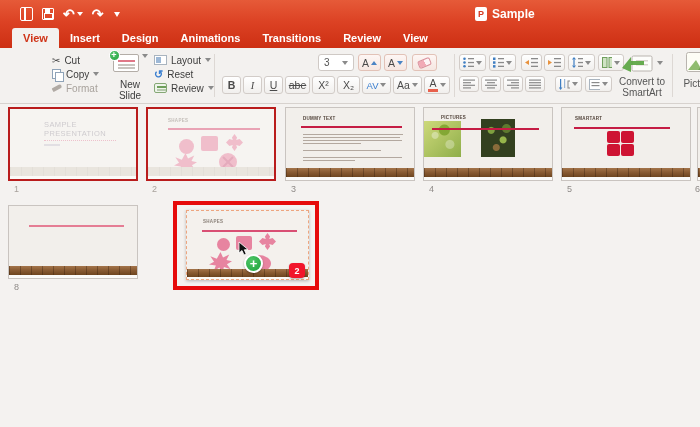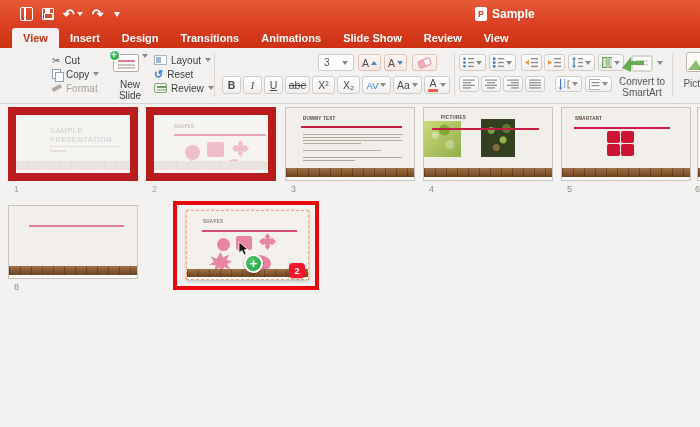--- a/index.html
+++ b/index.html
@@ -133,8 +133,8 @@
     <span class="tab active">View</span>
     <span class="tab">Insert</span>
     <span class="tab">Design</span>
+    <span class="tab">Animations</span>
     <span class="tab">Transitions</span>
-    <span class="tab">Animations</span>
     <span class="tab">Slide Show</span>
     <span class="tab">Review</span>
     <span class="tab">View</span>

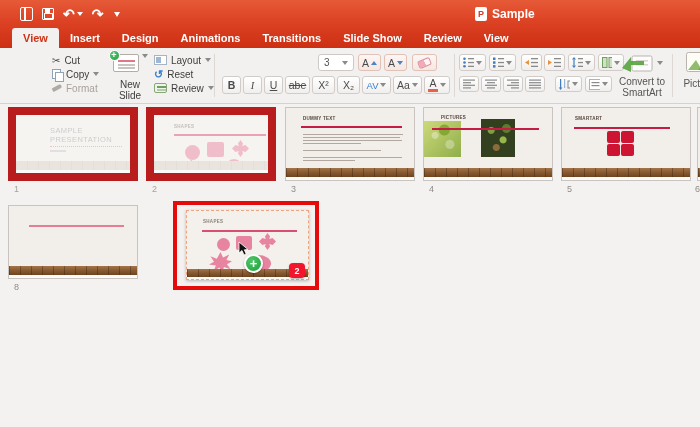--- a/index.html
+++ b/index.html
@@ -135,7 +135,6 @@
     <span class="tab">Design</span>
     <span class="tab">Animations</span>
     <span class="tab">Transitions</span>
-    <span class="tab">Slide Show</span>
     <span class="tab">Review</span>
     <span class="tab">View</span>
   </div>

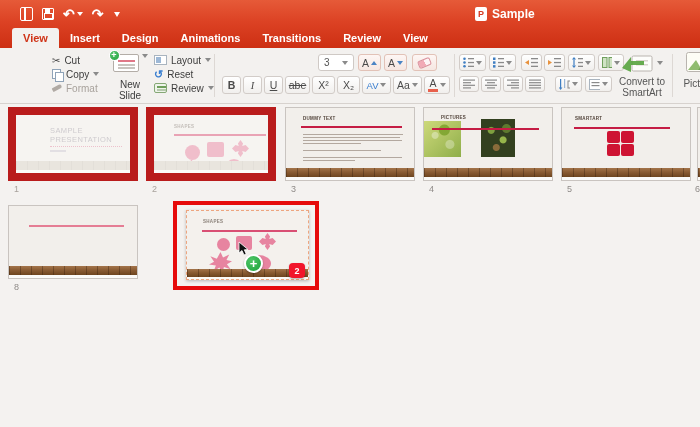--- a/index.html
+++ b/index.html
@@ -71,7 +71,7 @@
   .pic-lbl { font-size:10px; color:#555; margin-top:6px; white-space:nowrap; }
   
   .thumb { position:absolute; width:130px; height:74px; background:#fbfaf8; border:1px solid #c9c4c0; }
-  .thumb.sel { border:8px solid #b91c1c; }
+  .thumb.sel { border:2px solid #b91c1c; }
   .tcontent { position:absolute; inset:0; background:#f2efeb; overflow:hidden; }
   .tcontent.faded { opacity:.5; }
   .floor { position:absolute; left:0; right:0; bottom:3px; height:9px;

